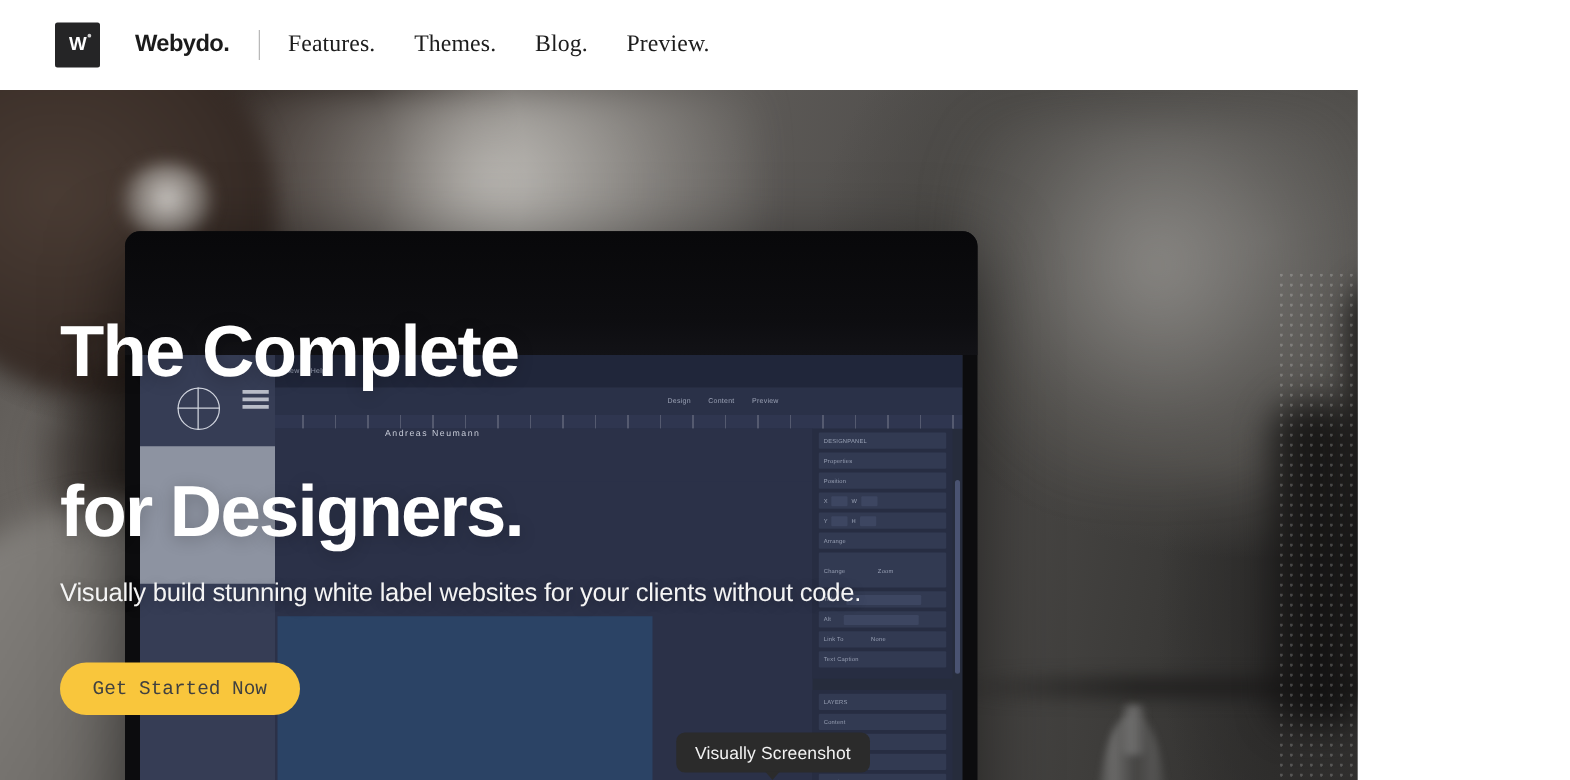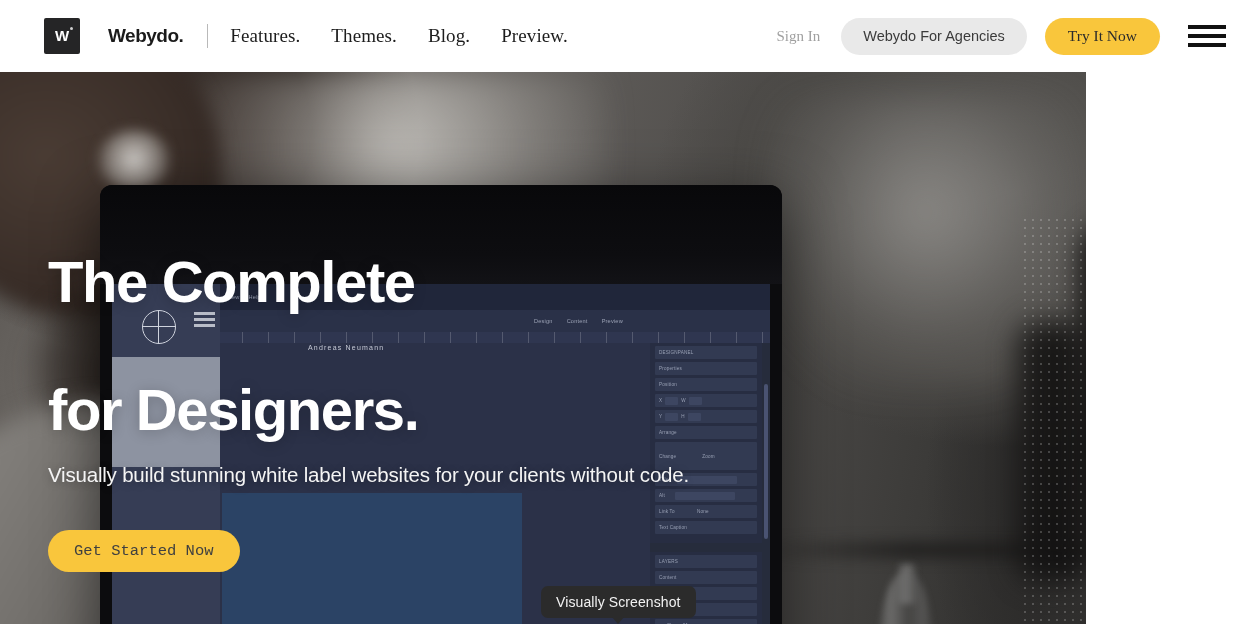--- a/index.html
+++ b/index.html
@@ -340,16 +340,6 @@
     </nav>
   </div>
 
-  <div class="hdr-right">
-    <a href="#" class="signin">Sign In</a>
-    <button class="pill-agencies">Webydo For Agencies</button>
-    <button class="pill-try">Try It Now</button>
-    <div class="burger">
-      <span></span>
-      <span></span>
-      <span></span>
-    </div>
-  </div>
 </div>
 
 <div class="hero">

